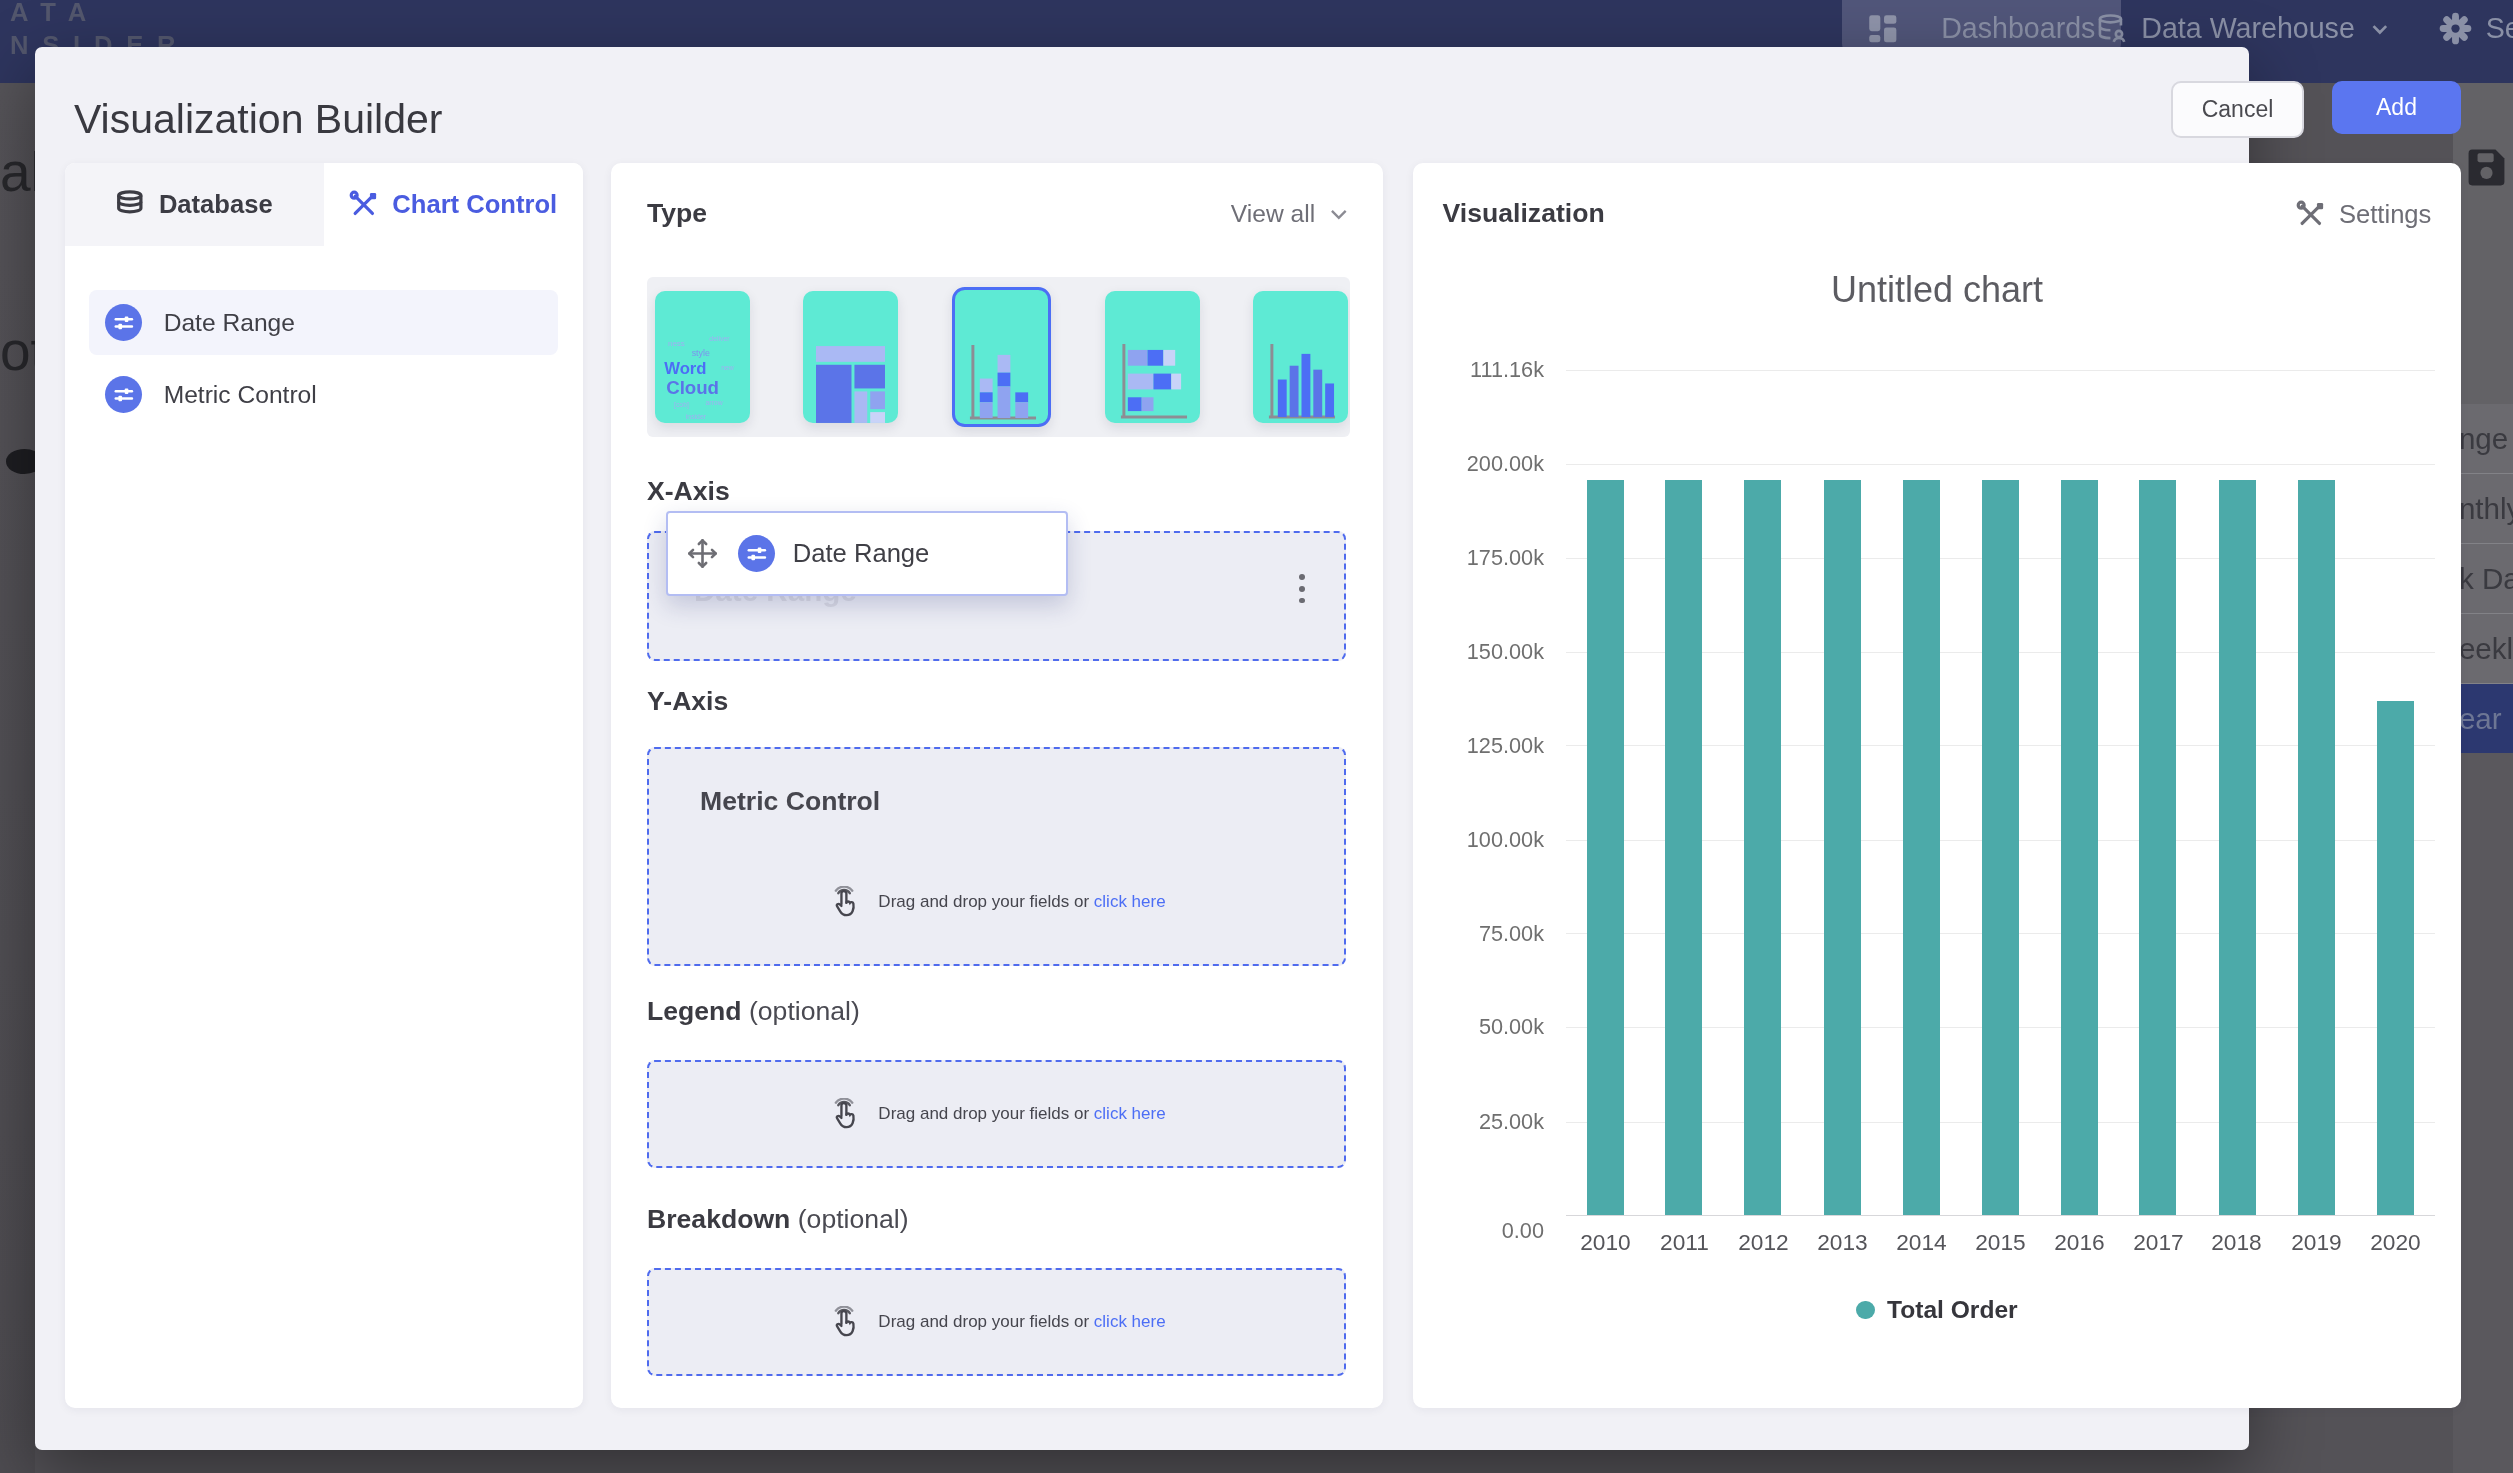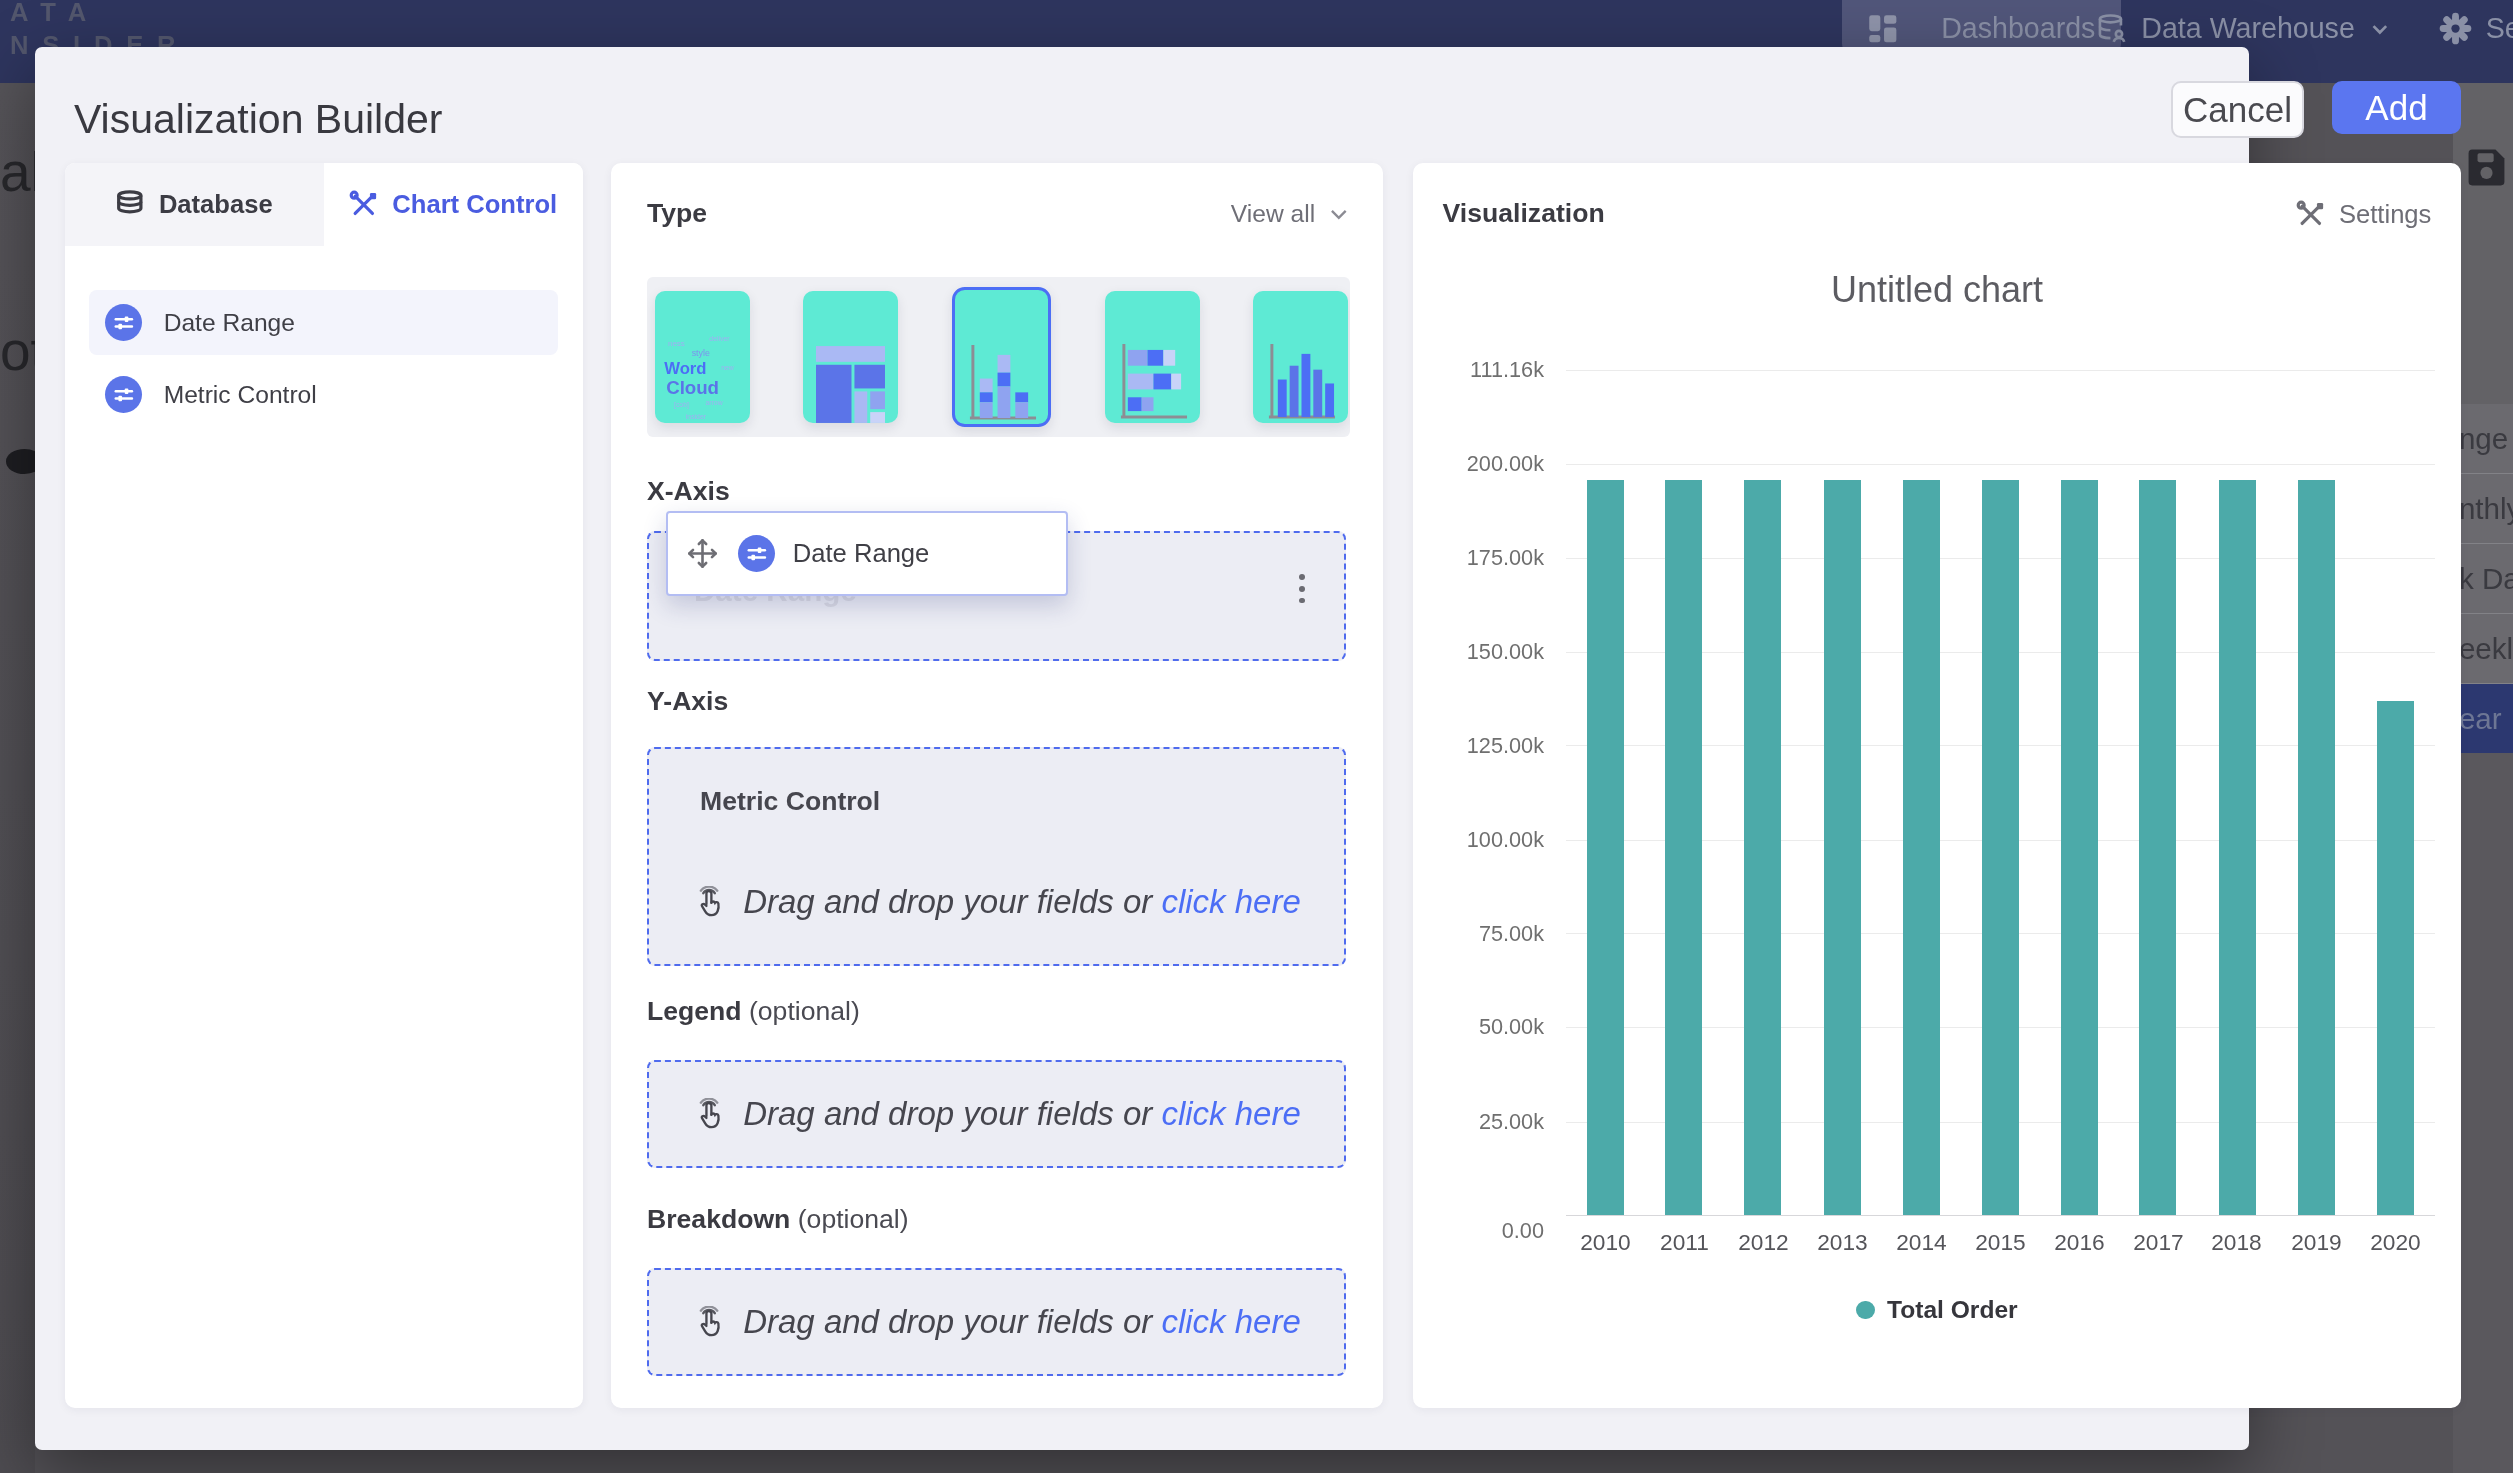--- a/index.html
+++ b/index.html
@@ -26,7 +26,7 @@
   .modal{left:35px;top:47px;width:2214px;height:1403px;background:#f1f1f6;border-radius:7px;
          box-shadow:0 23.6px 69px rgba(0,0,0,.4);}
   .modal-title{left:39px;top:49px;font-size:41px;font-weight:500;color:#393940;}
-  .btn{display:flex;align-items:center;justify-content:center;font-size:35px;border-radius:9.9px;cursor:pointer;}
+  .btn{display:flex;align-items:center;justify-content:center;font-size:23px;border-radius:9.9px;cursor:pointer;}
   .btn-cancel{left:2136px;top:34px;width:129px;height:53px;background:#fbfbfd;border:2px solid #d8d8df;color:#4a4a50;}
   .btn-add{left:2297px;top:34px;width:129px;height:53px;background:#5b76f0;color:#ffffff;}
 

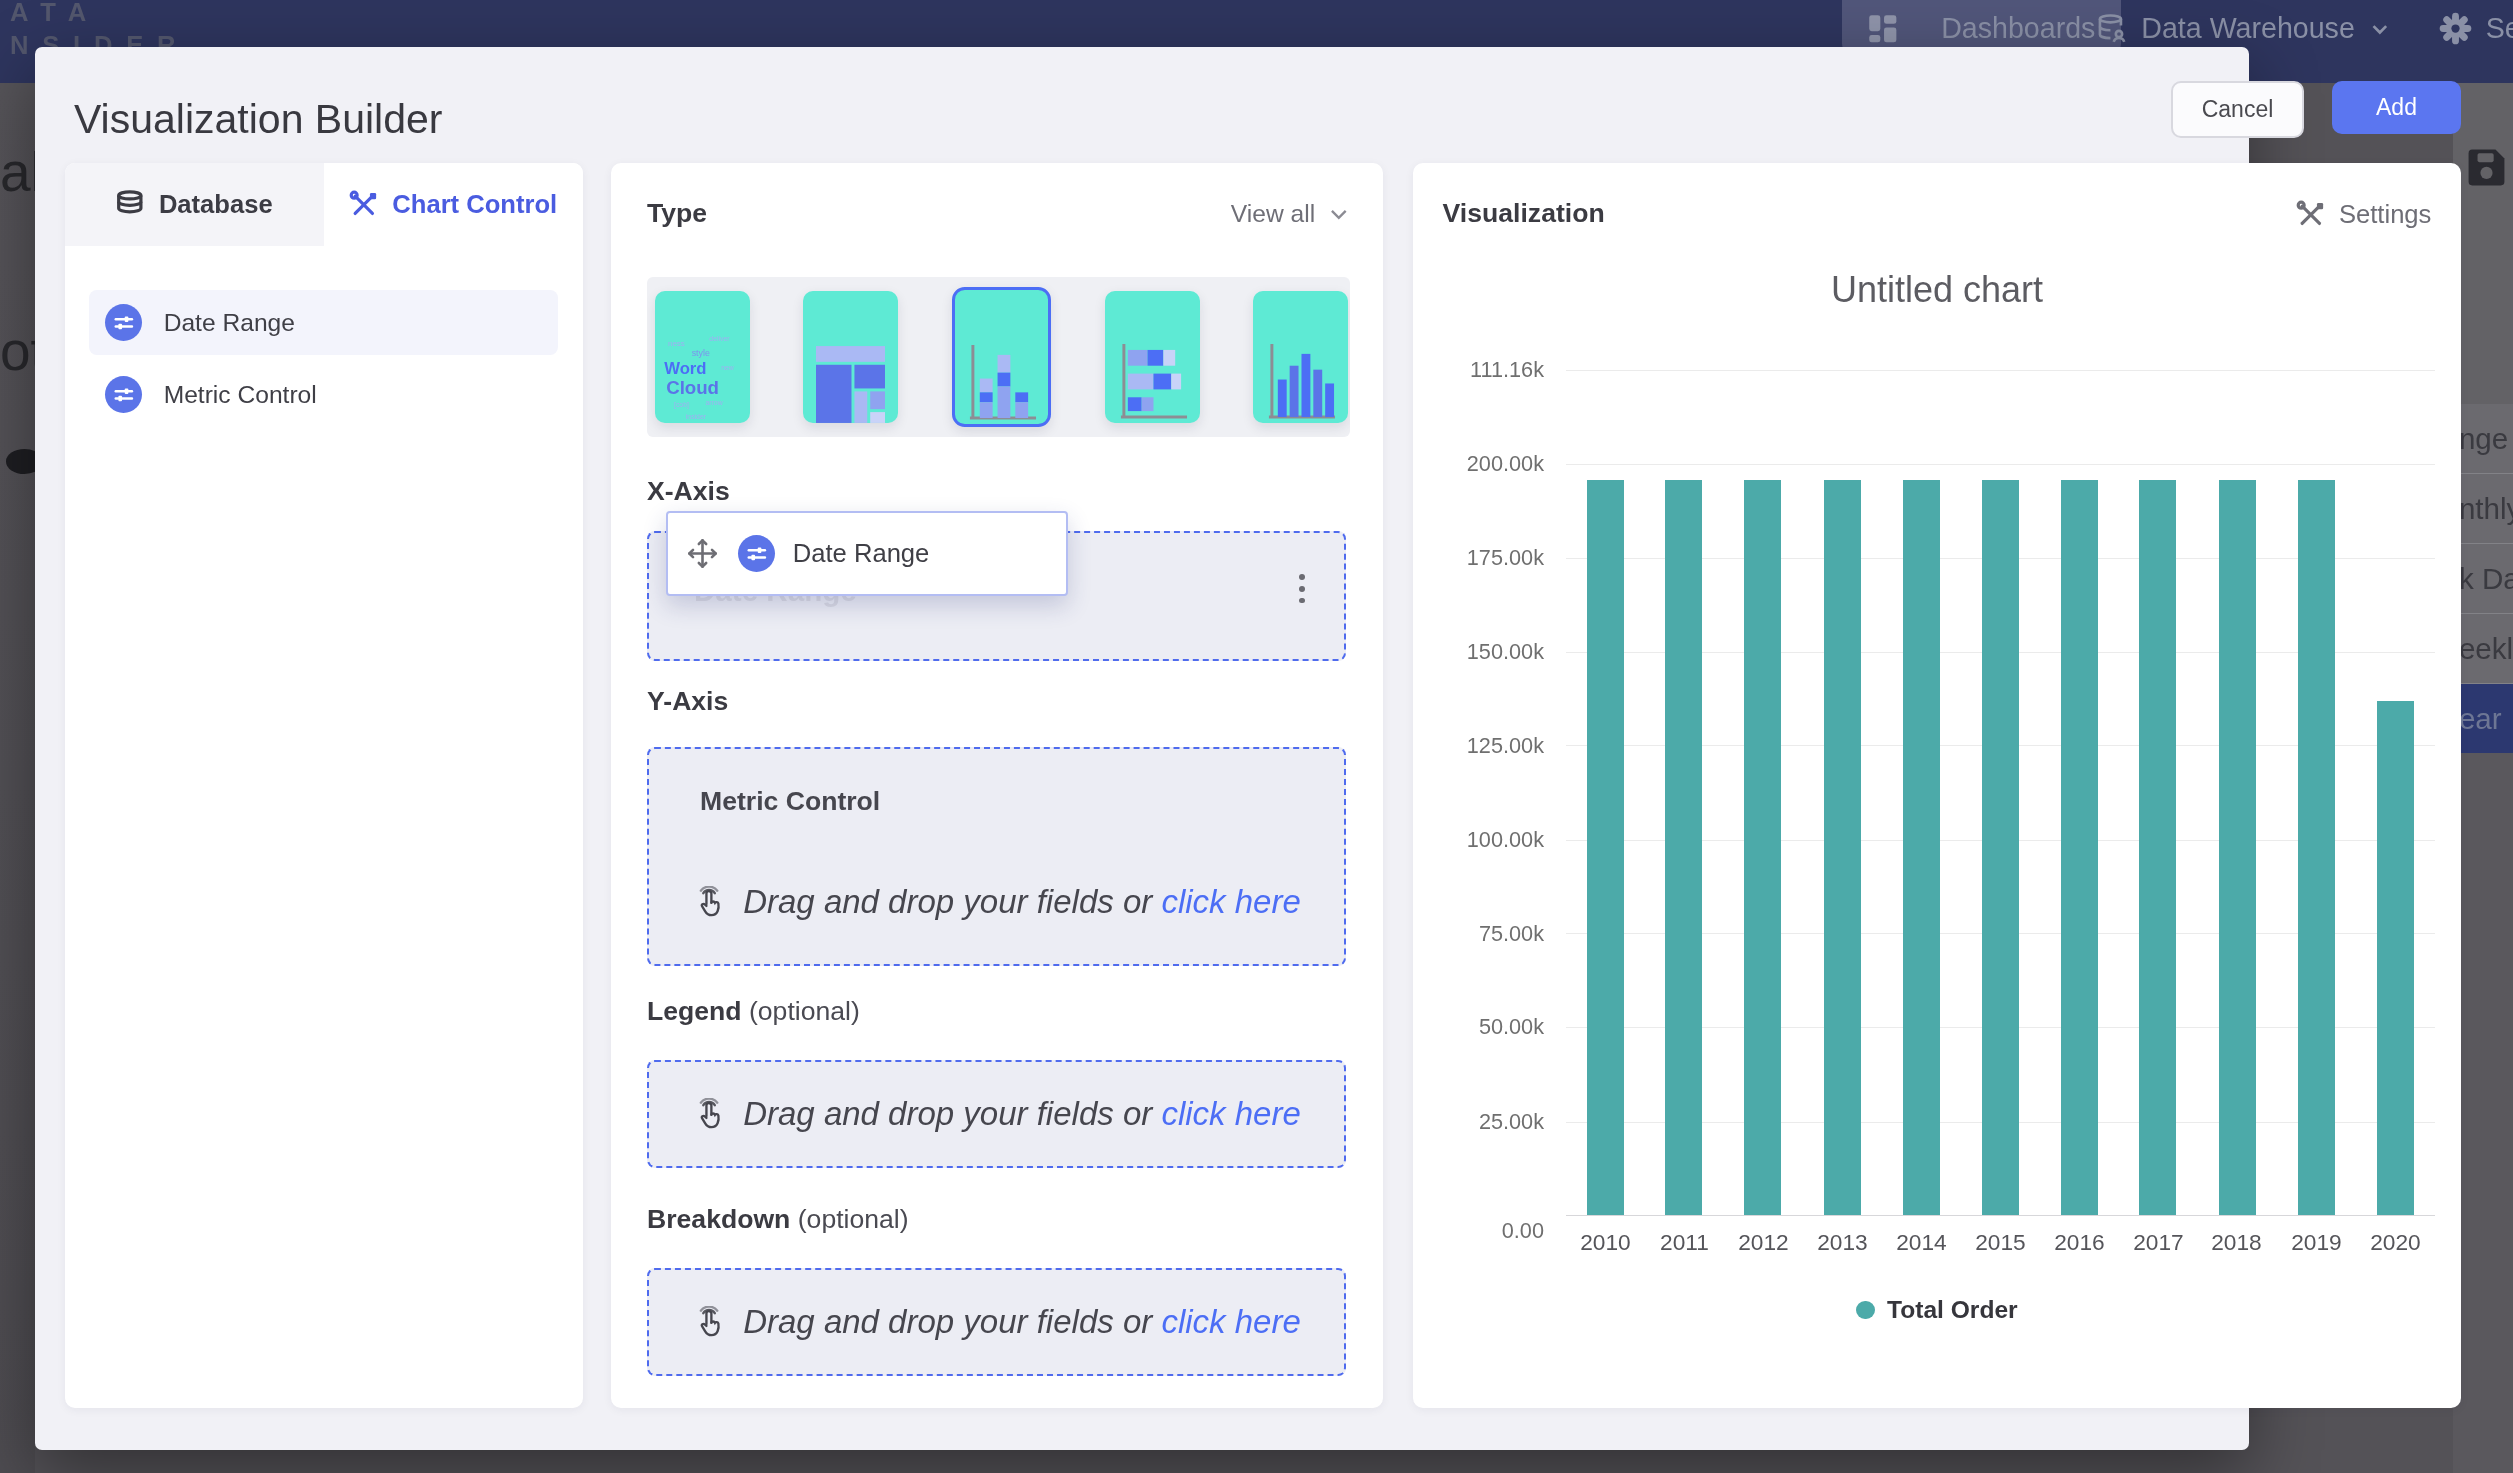--- a/index.html
+++ b/index.html
@@ -59,7 +59,7 @@
   .dz-y{top:584px;height:219px;}
   .dz-legend{top:897px;height:108px;}
   .dz-break{top:1105px;height:108px;}
-  .drag-row{display:flex;align-items:center;justify-content:center;gap:18px;font-size:33px;color:#46464e;height:100%;font-style:italic;}
+  .drag-row{display:flex;align-items:center;justify-content:center;gap:18px;font-size:17px;color:#46464e;height:100%;}
   .drag-link{color:#4c6ef5;}
   .ghost{left:45px;top:41px;font-size:29.6px;font-weight:700;color:rgba(60,60,72,.10);}
   .kebab{right:39px;top:41px;display:flex;flex-direction:column;gap:5.9px;align-items:center;cursor:pointer;position:absolute;}

